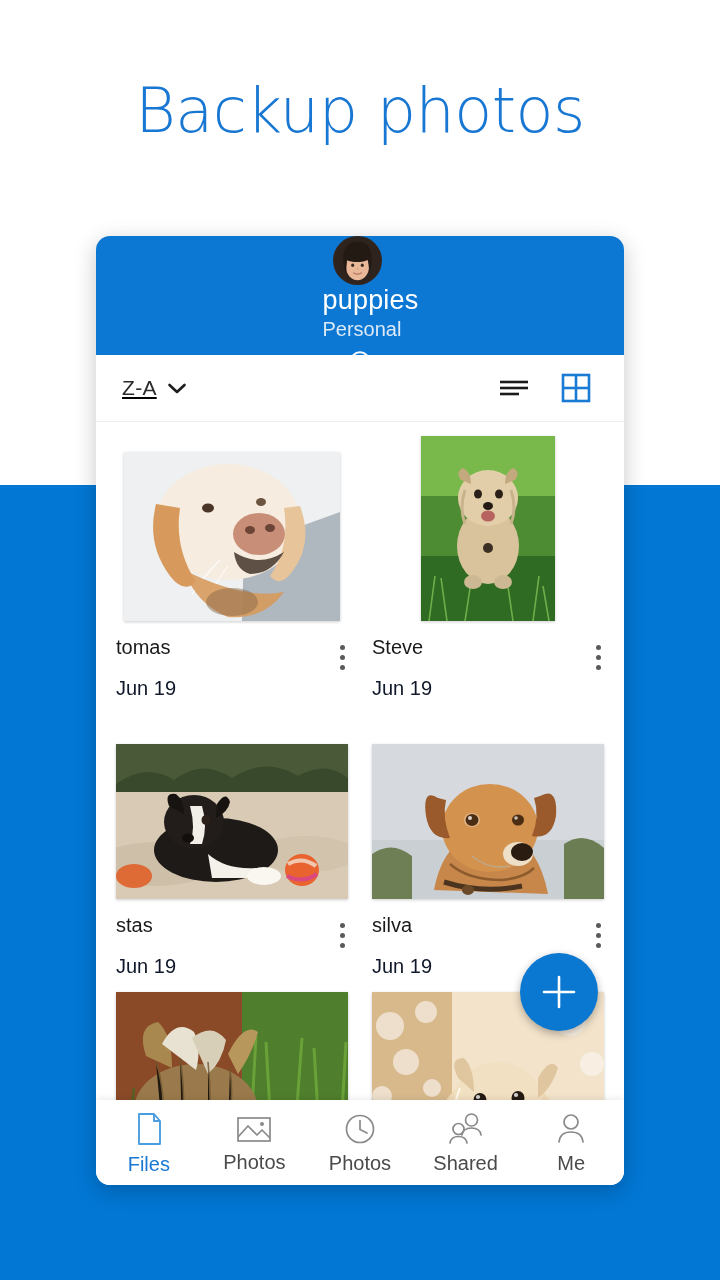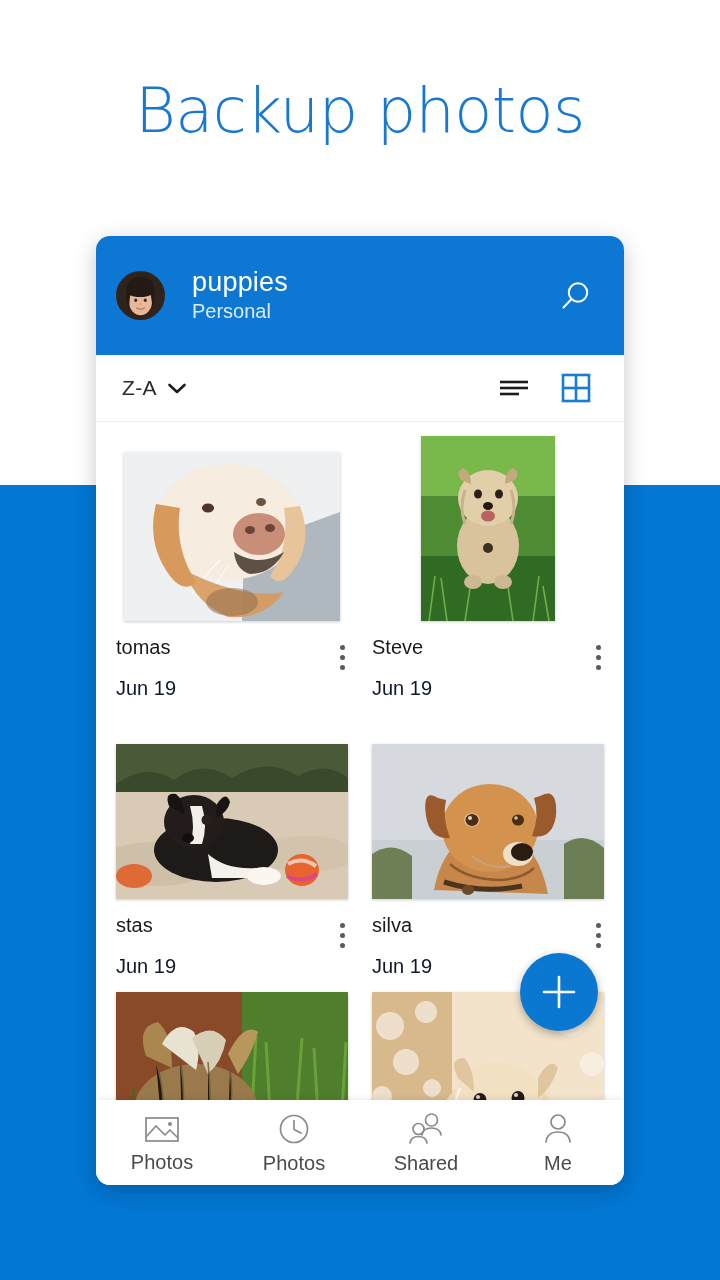--- a/index.html
+++ b/index.html
@@ -44,6 +44,7 @@
     background:#0c78d4;
     display:flex; align-items:center;
     padding:0 26px 0 20px;
+    flex-direction:column;
   }
   .avatar {
     width:49px; height:49px; border-radius:50%;

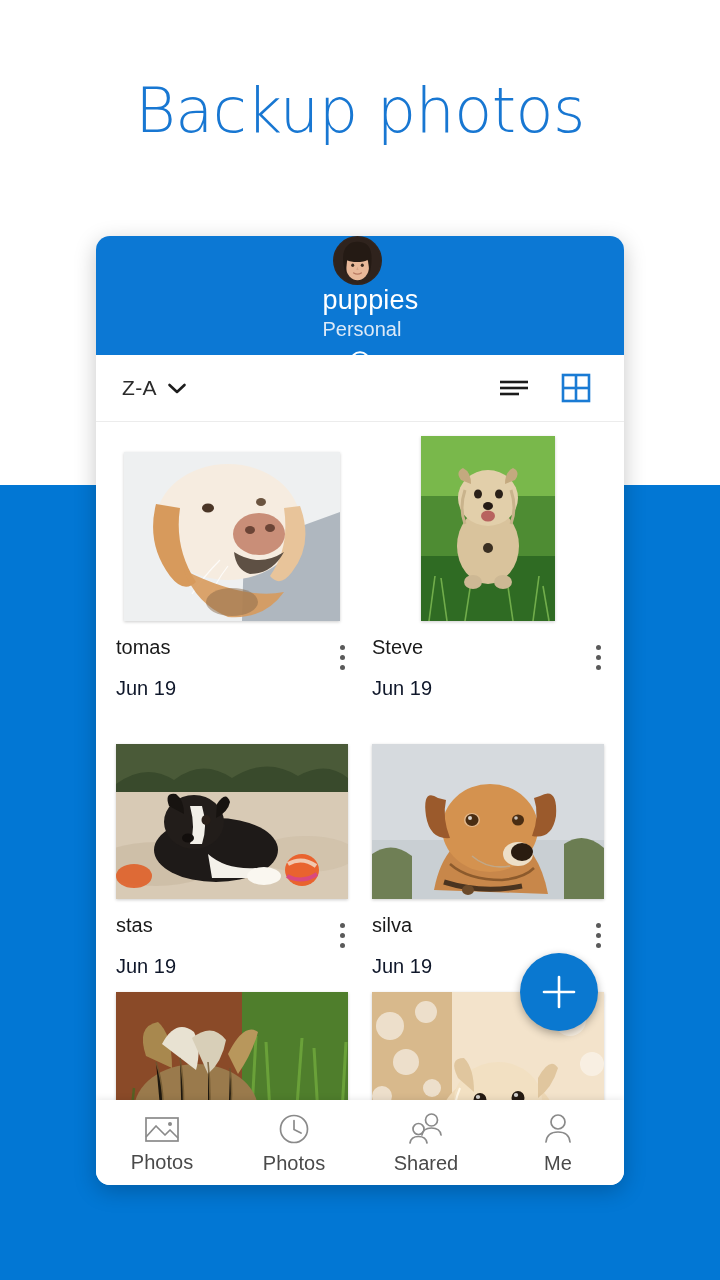--- a/index.html
+++ b/index.html
@@ -75,6 +75,7 @@
     display:flex; align-items:center;
     padding:0 26px 0 26px;
     border-bottom:1px solid #ececec;
+    text-decoration:underline;
   }
   .sort-ctl {
     display:flex; align-items:center; gap:10px; cursor:pointer;

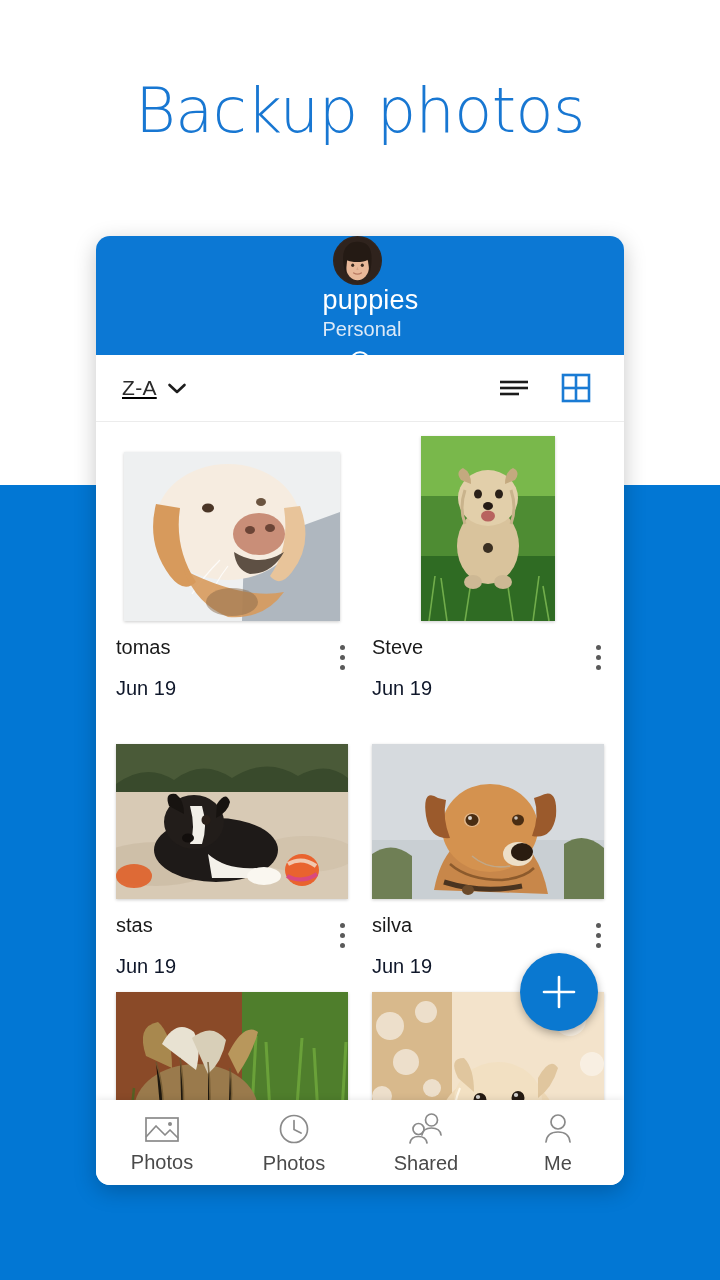--- a/index.html
+++ b/index.html
@@ -448,6 +448,13 @@
 
     <div class="bottom-nav">
 
+      <div class="nav-item active">
+        <svg width="34" height="36" viewBox="0 0 34 36">
+          <path d="M7 3 L22 3 L28 10 L28 33 L7 33 Z" fill="none" stroke="#4a9de0" stroke-width="1.9" stroke-linejoin="round"></path>
+          <path d="M22 3 L22 10 L28 10" fill="none" stroke="#4a9de0" stroke-width="1.9" stroke-linejoin="round"></path>
+        </svg>
+        <span class="nav-label">Files</span>
+      </div>
 
       <div class="nav-item">
         <svg width="38" height="32" viewBox="0 0 38 32">

